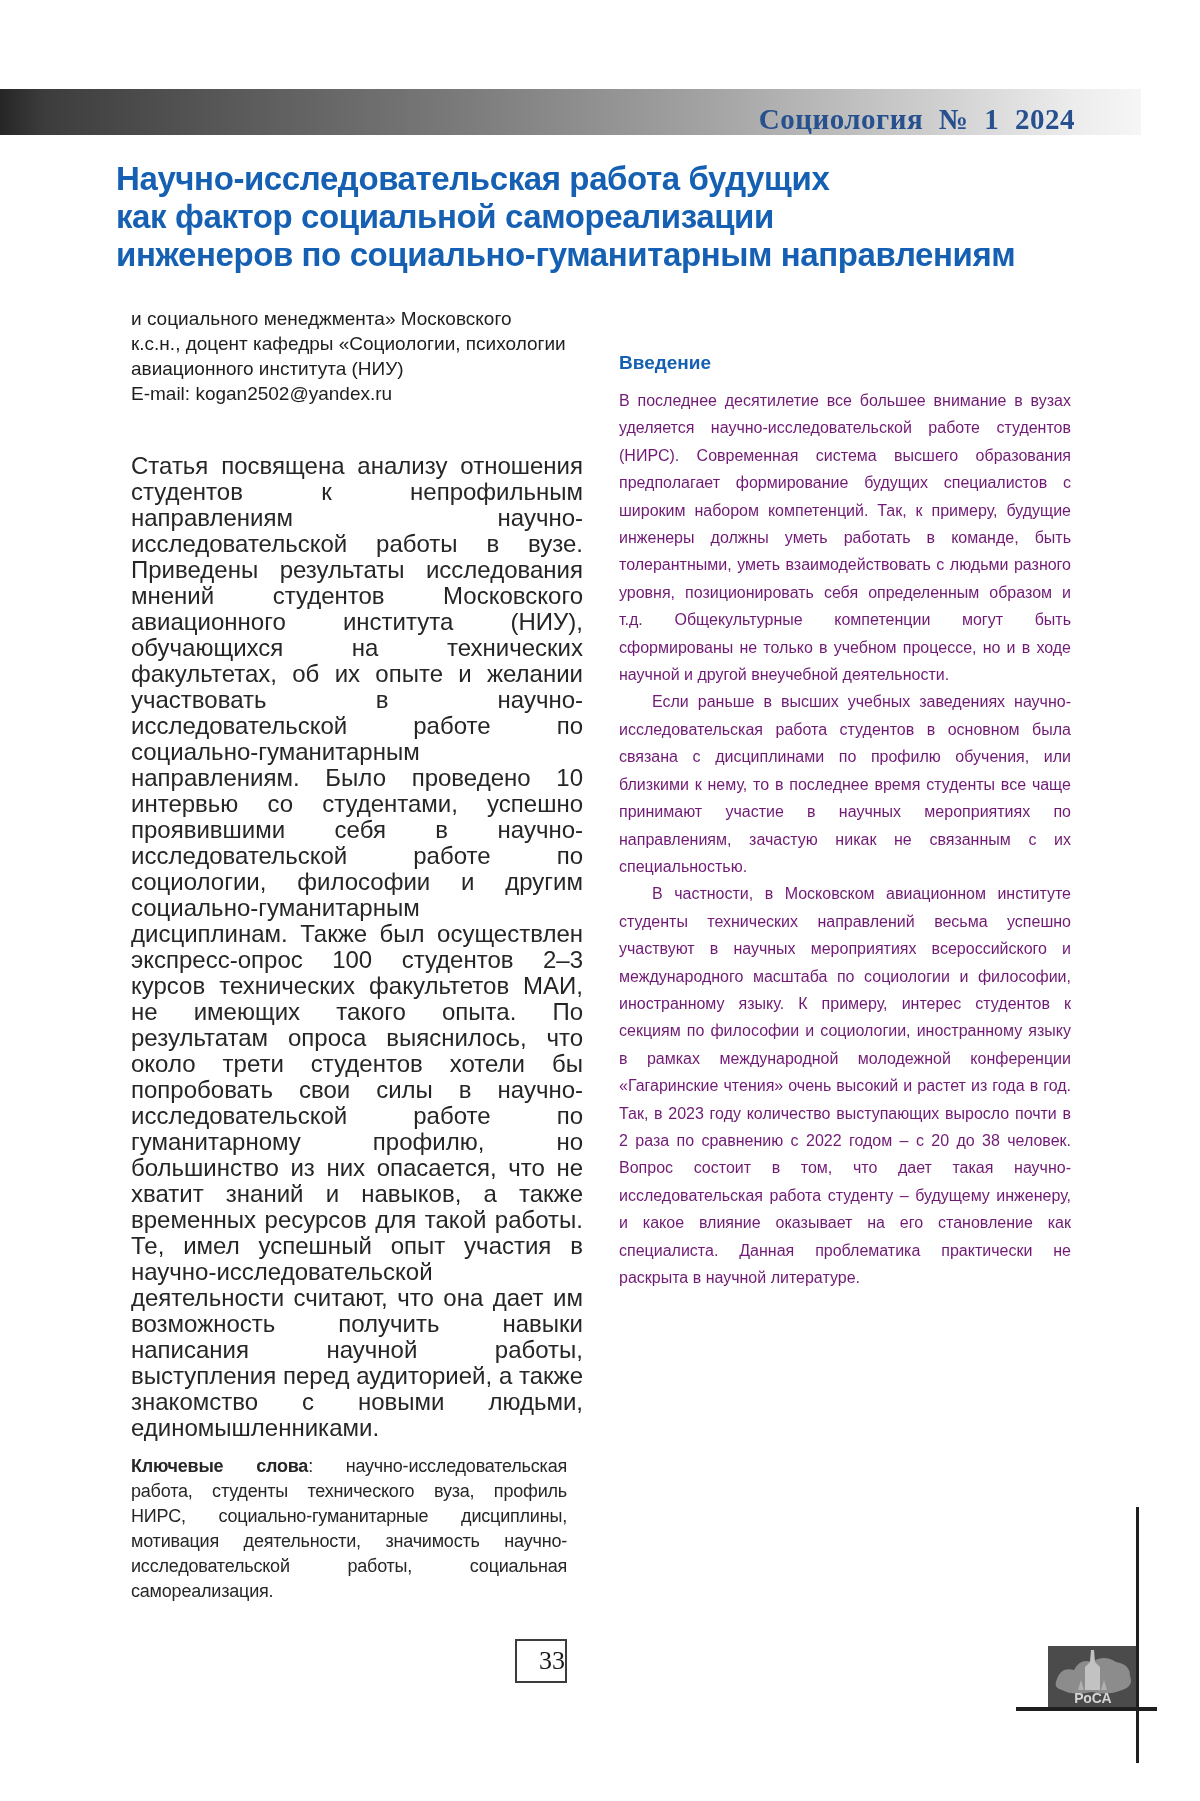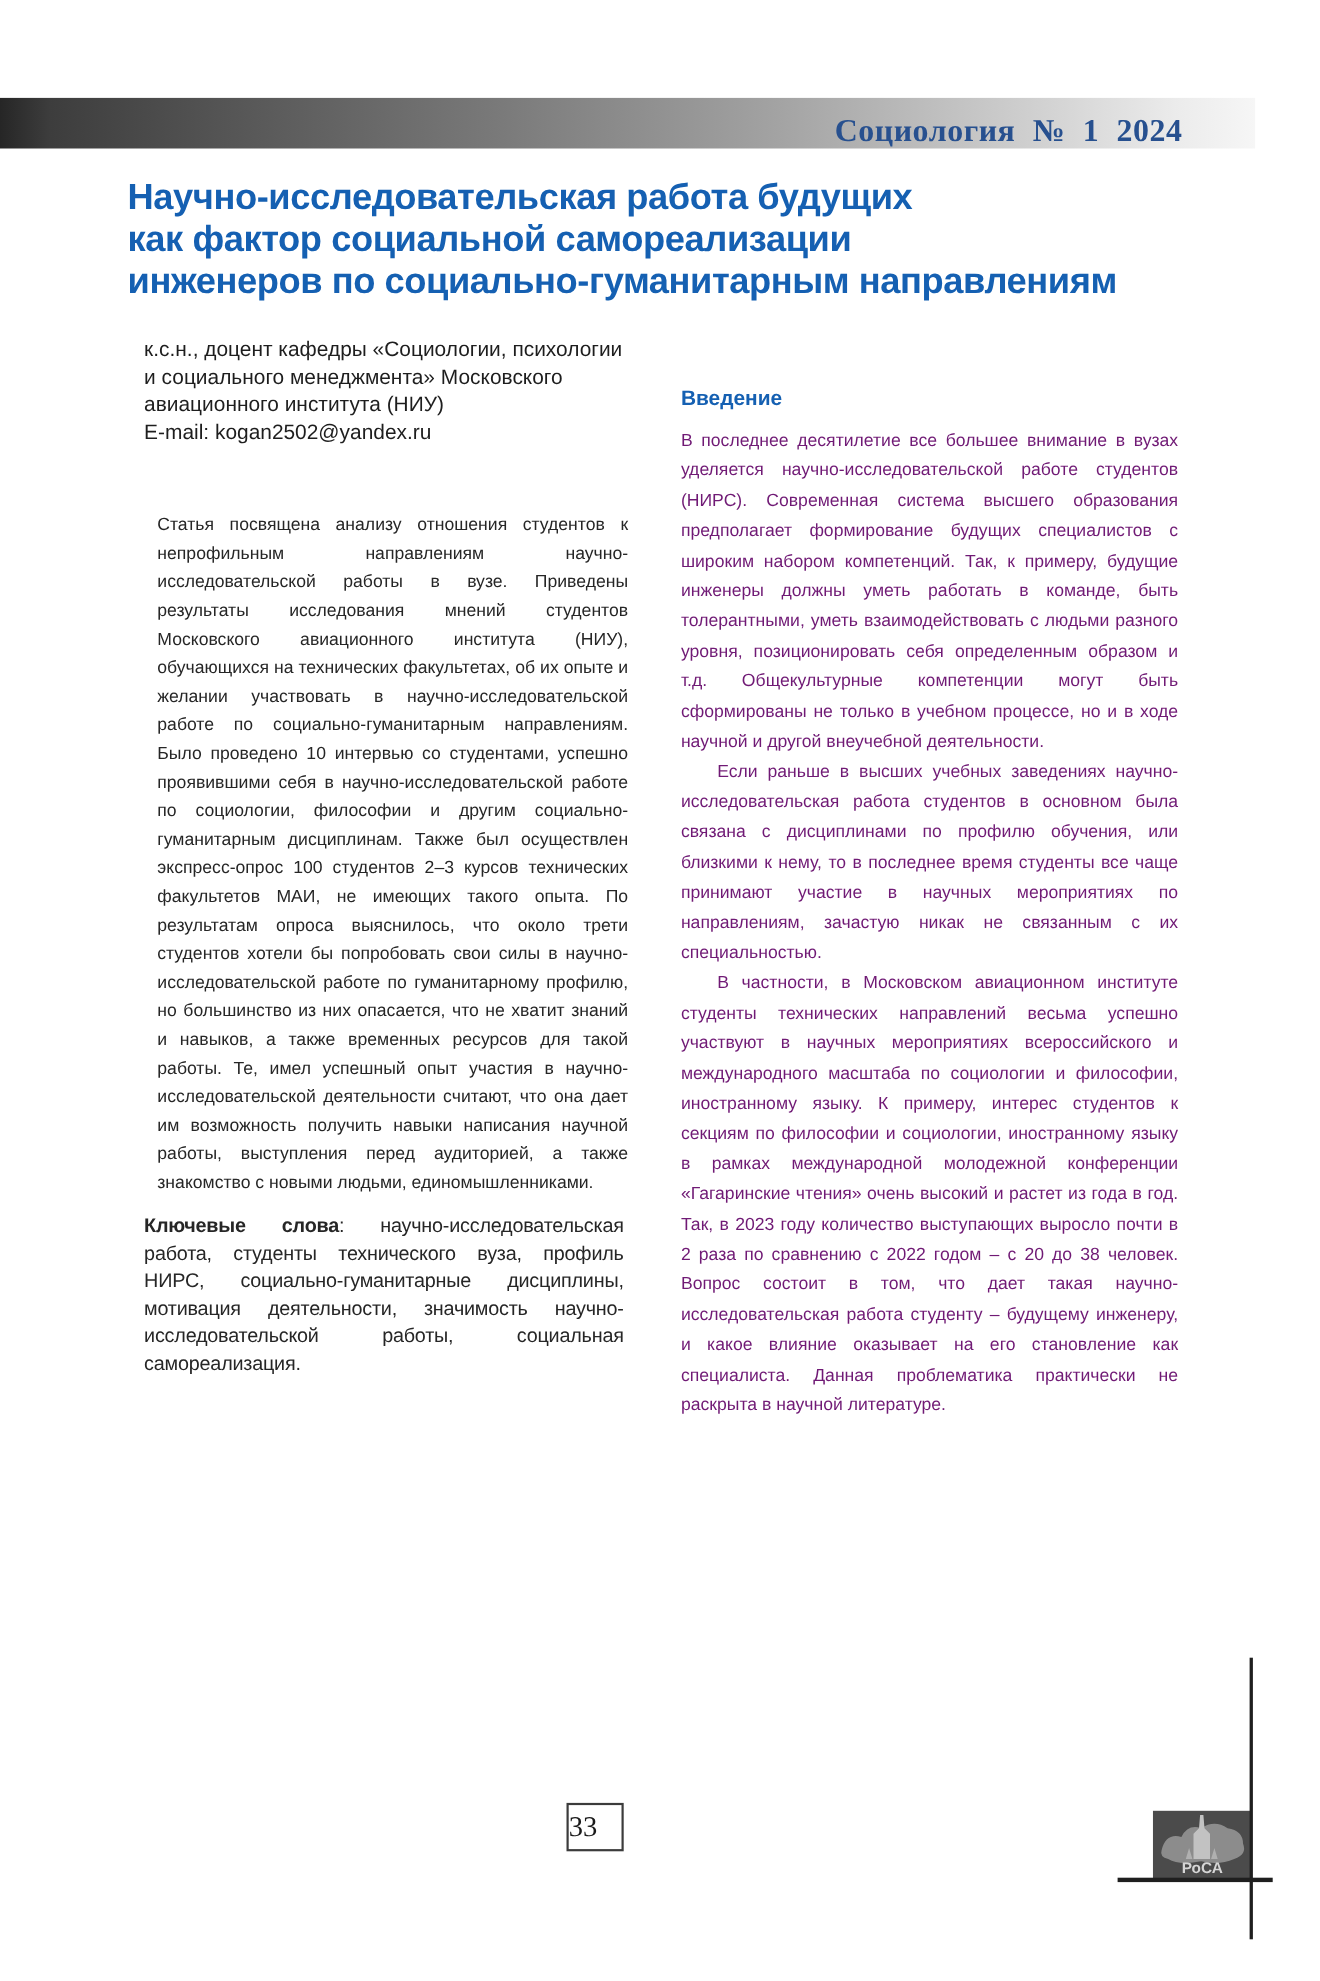--- a/index.html
+++ b/index.html
@@ -149,8 +149,8 @@
   </div>
 
   <div class="author-block">
+    <div>и социального менеджмента» Московского</div>
     <div>к.с.н., доцент кафедры «Социологии, психологии</div>
-    <div>и социального менеджмента» Московского</div>
     <div>авиационного института (НИУ)</div>
     <div>E-mail: kogan2502@yandex.ru</div>
   </div>

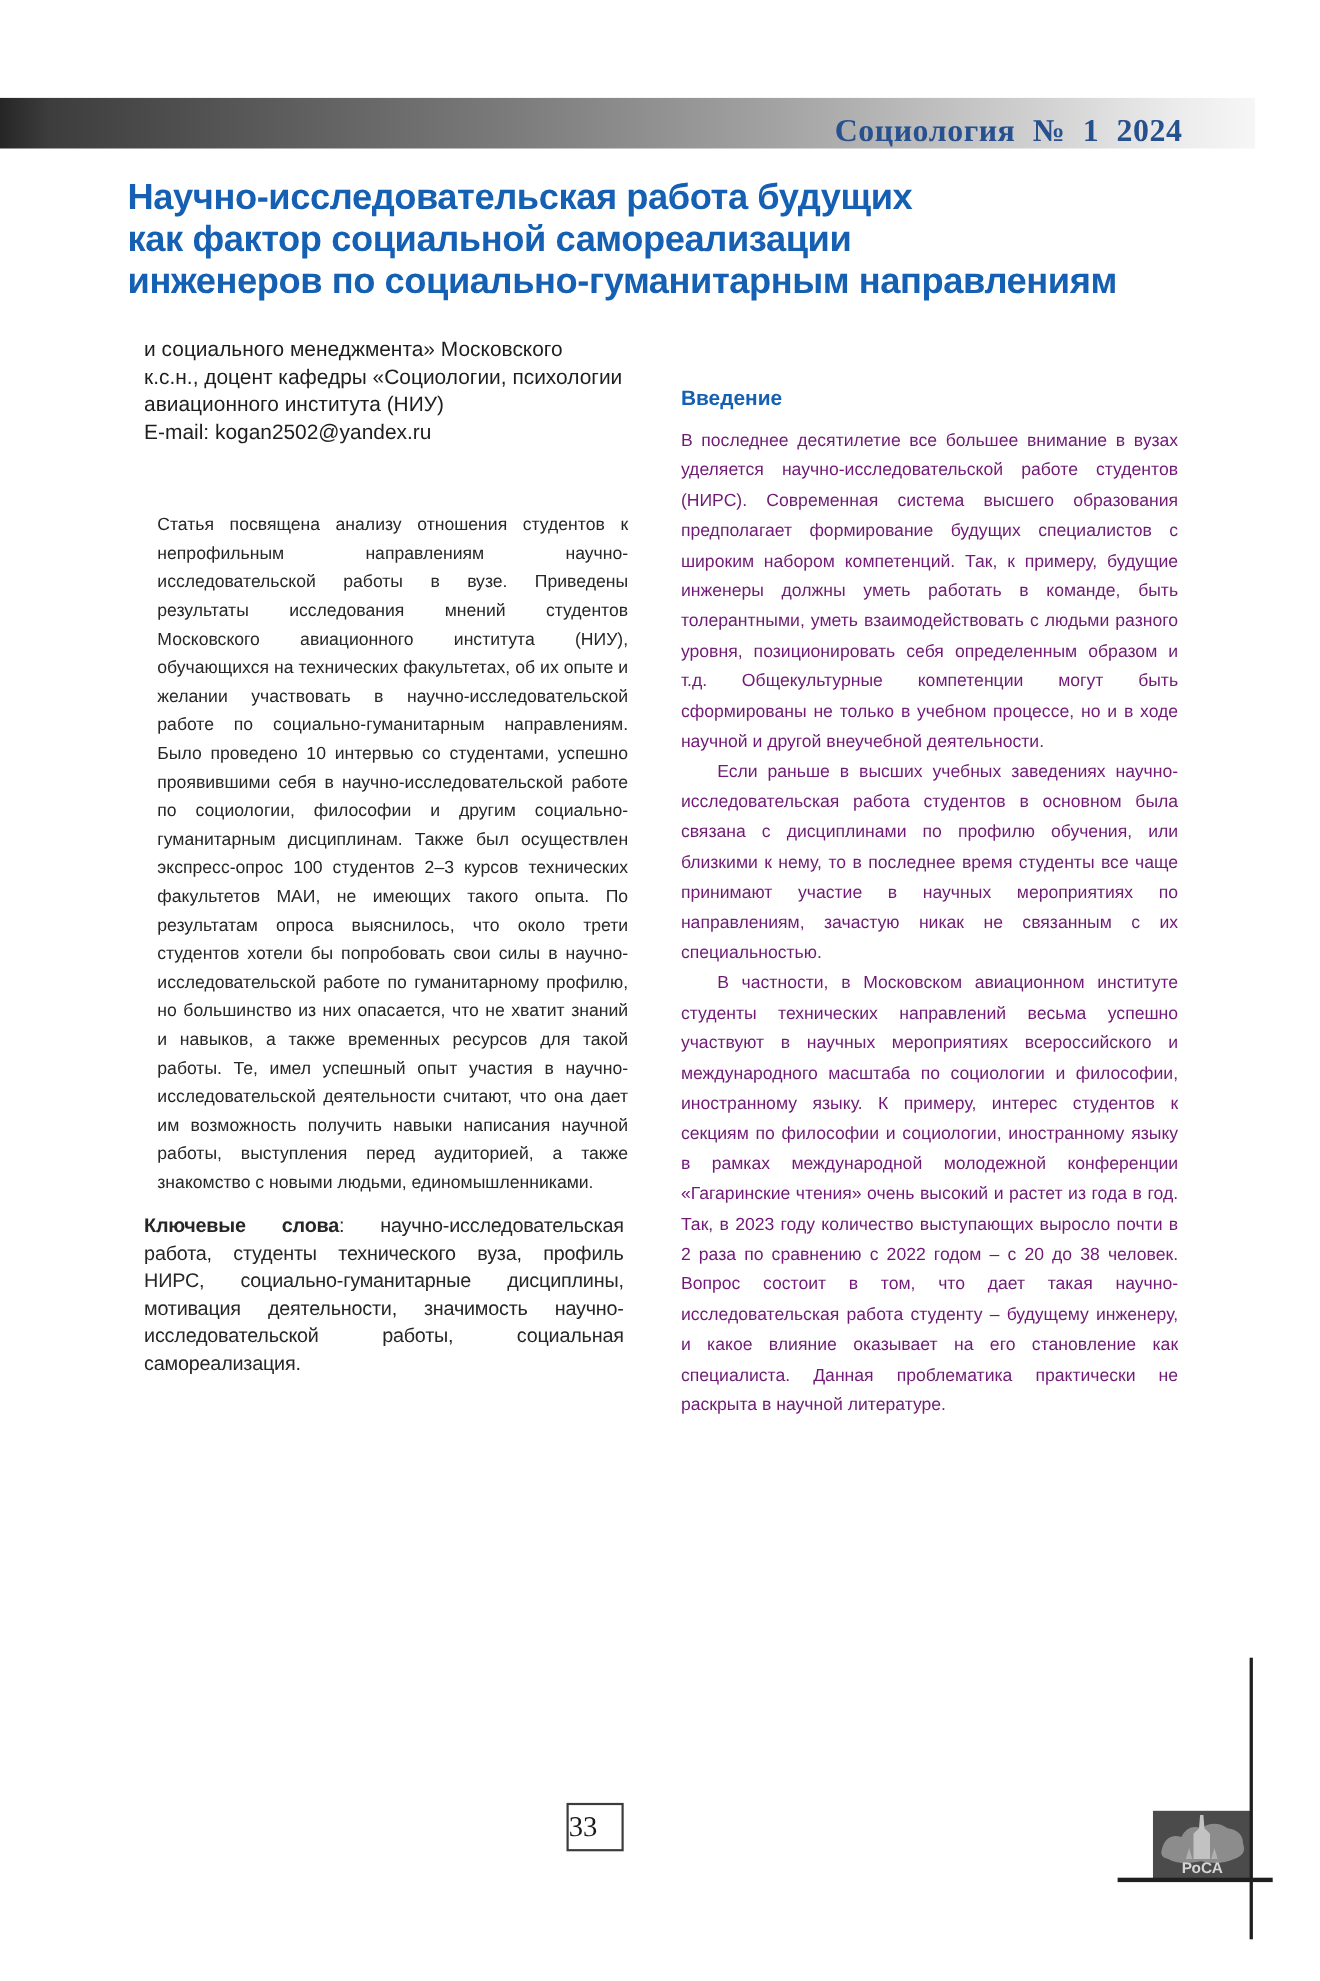--- a/index.html
+++ b/index.html
@@ -63,8 +63,8 @@
     width: 452px;
   }
   .abstract {
-    margin: 12px;
-    font-size: 16px;
+    margin: 0;
+    font-size: 24px;
     line-height: 26px;
     text-align: justify;
     color: #262626;

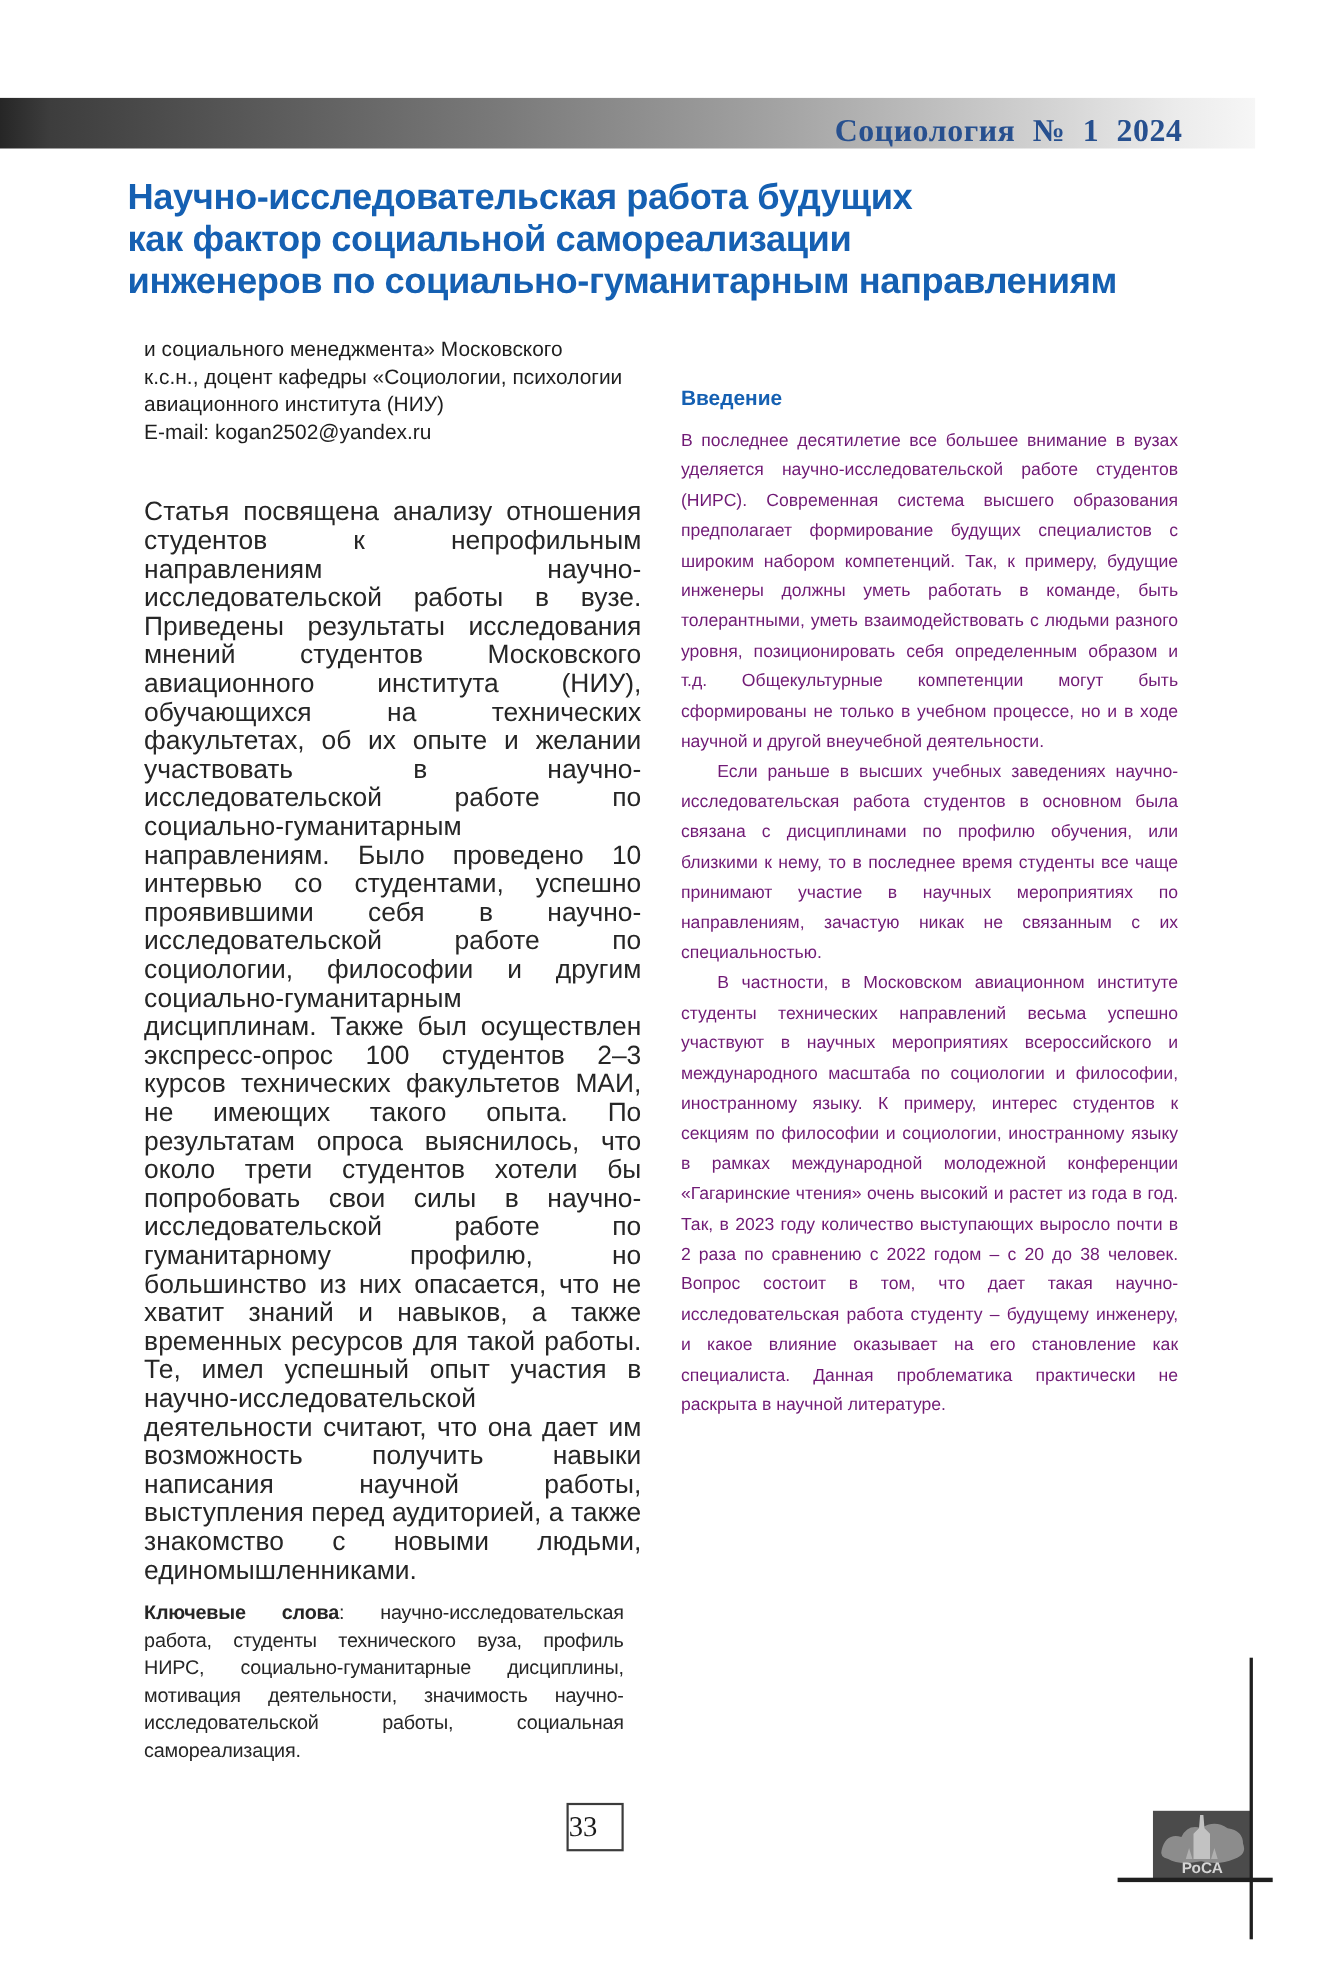--- a/index.html
+++ b/index.html
@@ -107,7 +107,7 @@
     left: 515px; top: 1639px;
     width: 48px; height: 40px;
     border: 2px solid #3c3c3c;
-    display: flex; align-items: center; justify-content: flex-start;
+    display: flex; align-items: center; justify-content: flex-end;
     font-family: "Liberation Serif", "DejaVu Serif", serif;
     font-size: 26px;
     color: #1a1a1a;

